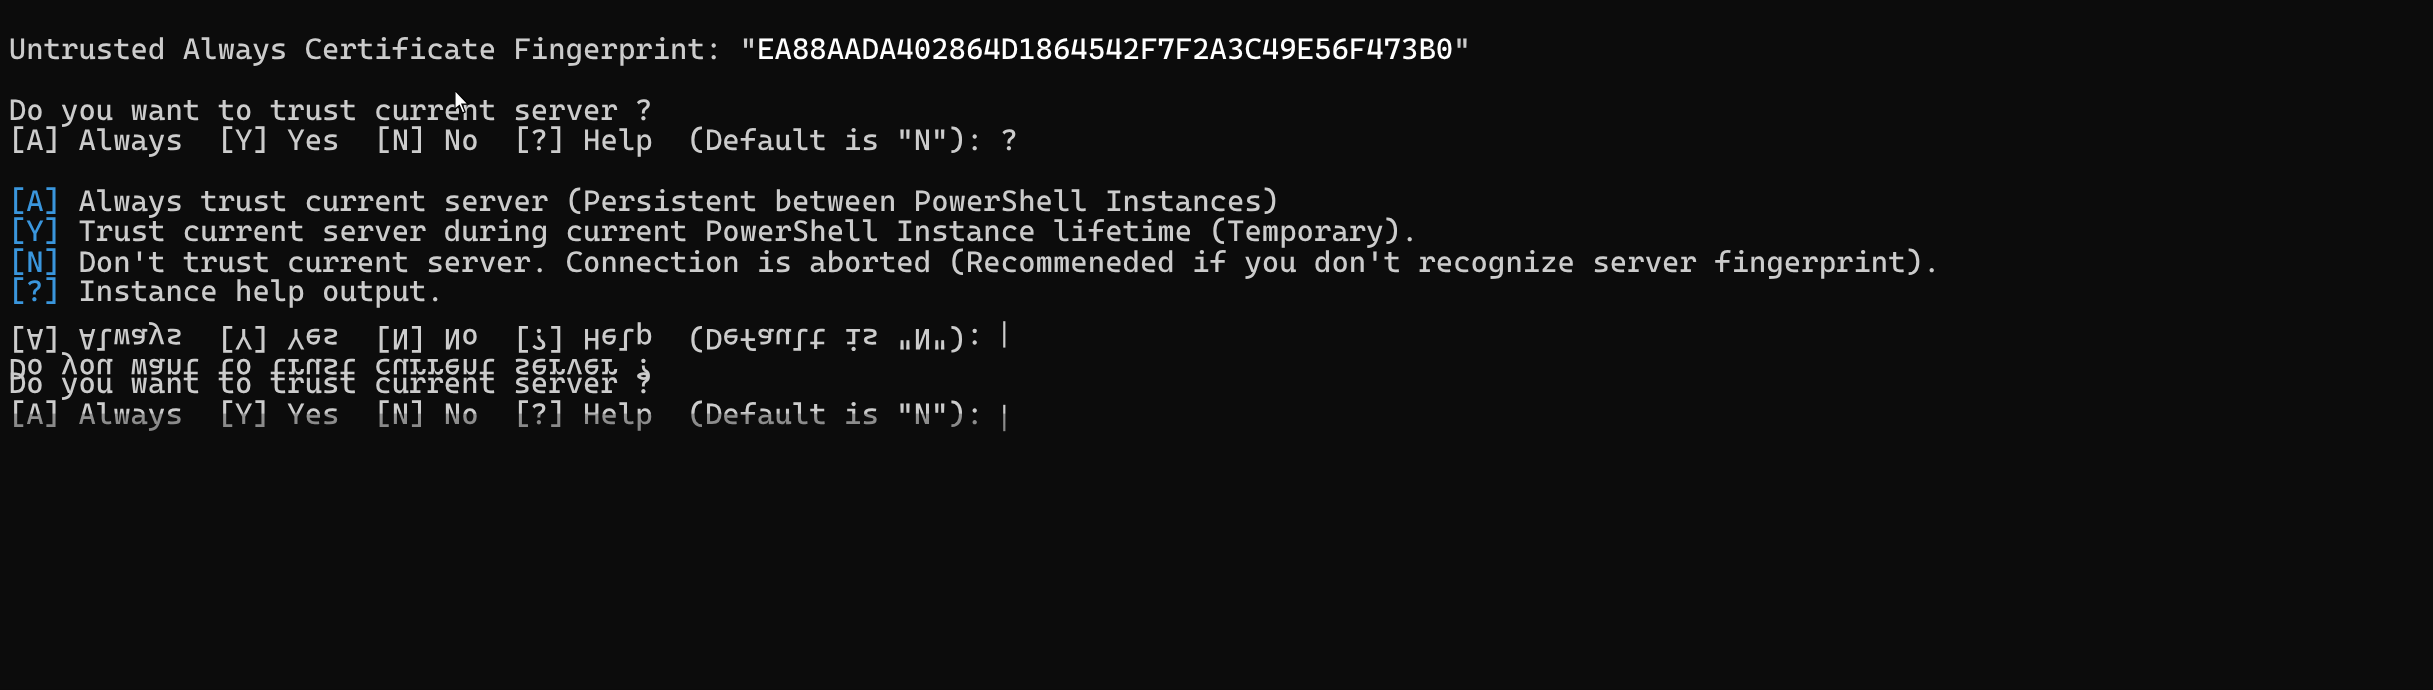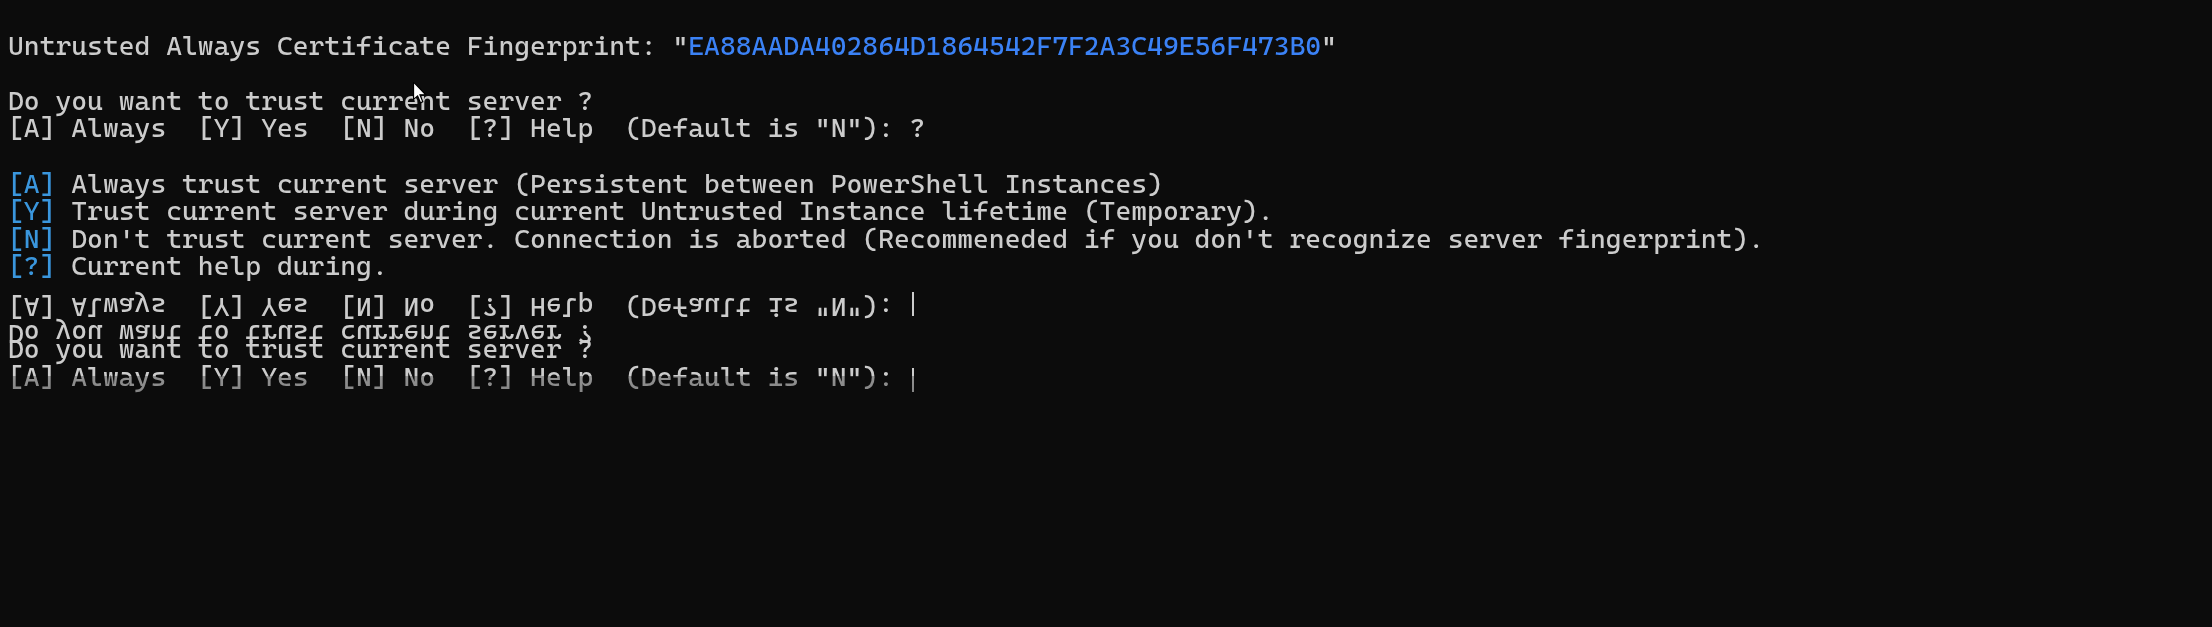--- a/index.html
+++ b/index.html
@@ -20,7 +20,7 @@
     padding: 4px 8px;
     letter-spacing: 0px;
   }
-  .green { color: #3b82f6; margin-top: 44px; }
+  .green { color: #ffffff; margin-top: 44px; }
   .cyan  { color: #3a96dd; }
   .cursor-pointer {
     position: absolute;

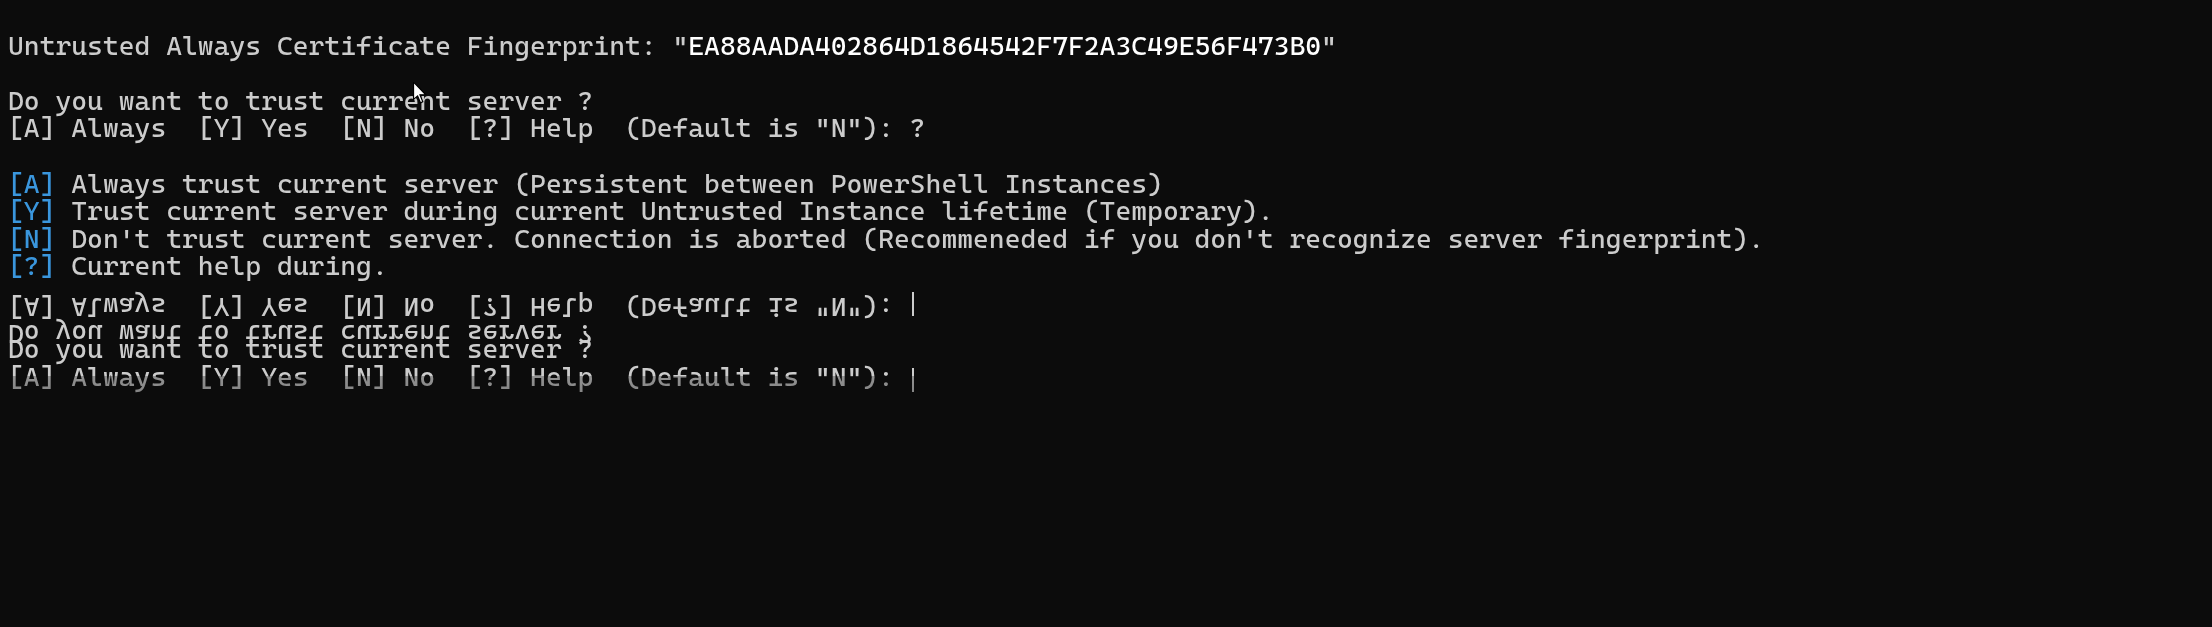--- a/index.html
+++ b/index.html
@@ -67,7 +67,7 @@
 <span>[A] Always  [Y] Yes  [N] No  [?] Help  (Default is "N"): </span><span>?</span>
 
 <span class="cyan">[A]</span><span> Always trust current server (Persistent between PowerShell Instances)</span>
-<span class="cyan">[Y]</span><span> Trust current server during current Untrusted Instance lifetime (Temporary).</span>
+<span class="cyan">[Y]</span><span> Trust current server during current PowerShell Instance lifetime (Temporary).</span>
 <span class="cyan">[N]</span><span> Don't trust current server. Connection is aborted (Recommeneded if you don't recognize server fingerprint).</span>
 <span class="cyan">[?]</span><span> Current help during.</span>
 

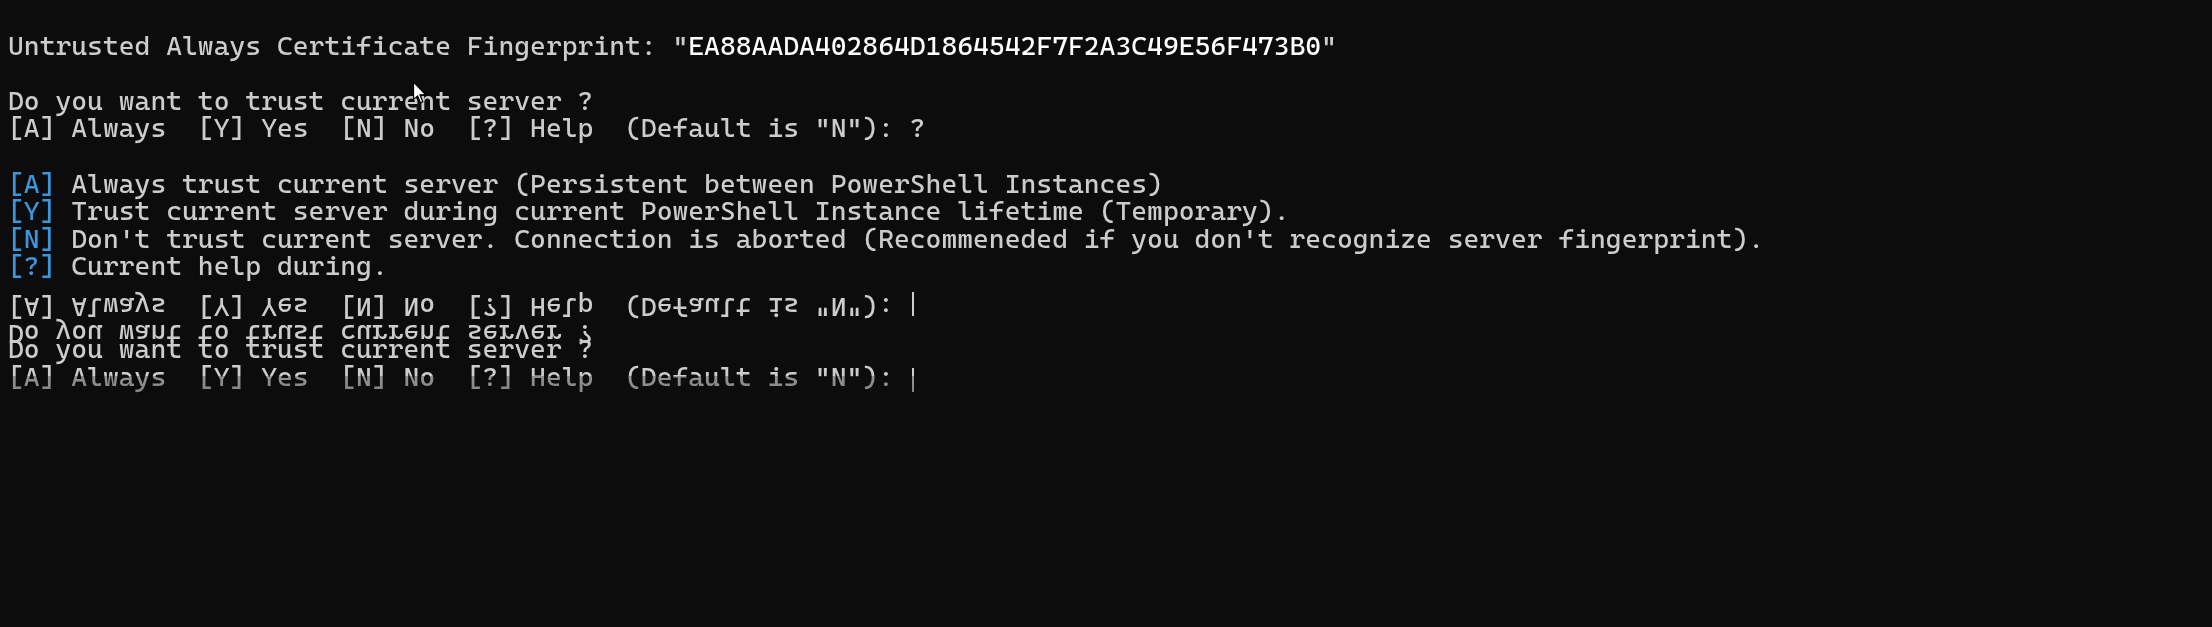--- a/index.html
+++ b/index.html
@@ -69,7 +69,7 @@
 <span class="cyan">[A]</span><span> Always trust current server (Persistent between PowerShell Instances)</span>
 <span class="cyan">[Y]</span><span> Trust current server during current PowerShell Instance lifetime (Temporary).</span>
 <span class="cyan">[N]</span><span> Don't trust current server. Connection is aborted (Recommeneded if you don't recognize server fingerprint).</span>
-<span class="cyan">[?]</span><span> Current help during.</span>
+<span class="cyan">[?]</span><span> Instance help output.</span>
 
 
 <span>Do you want to trust current server ?</span>

